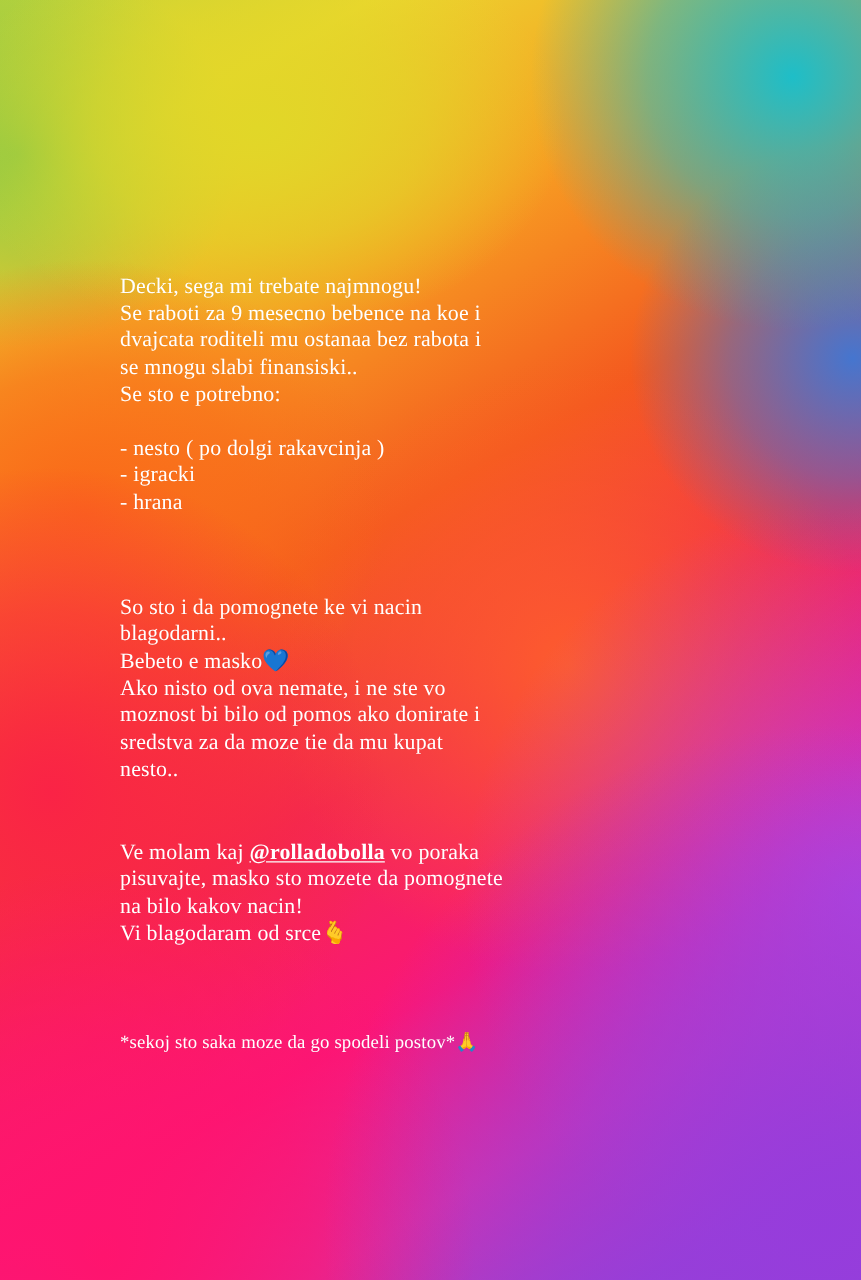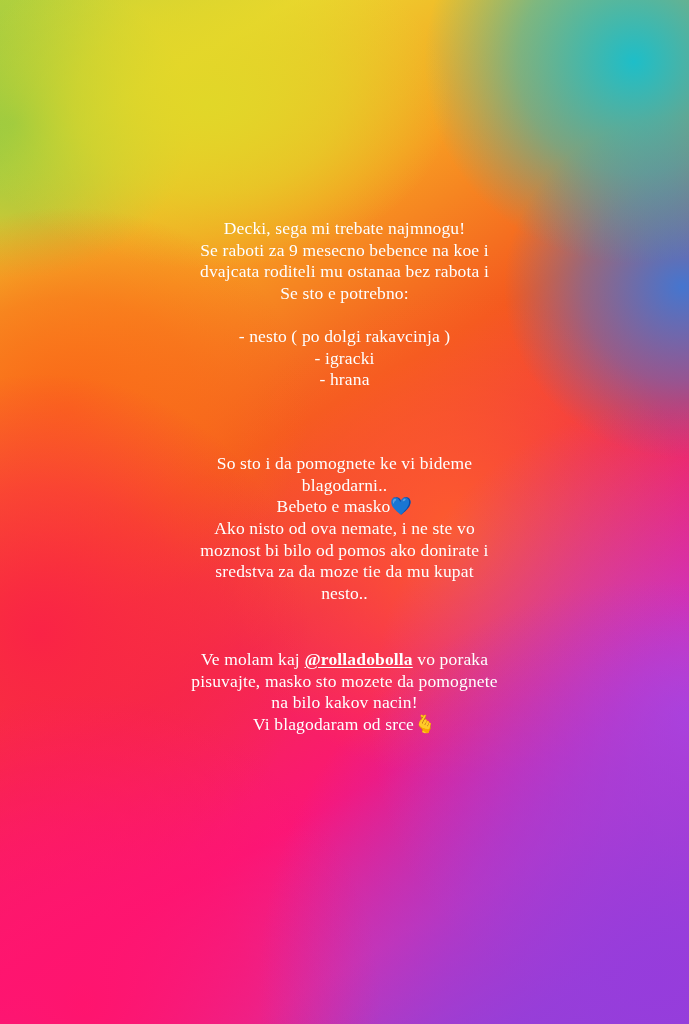--- a/index.html
+++ b/index.html
@@ -50,7 +50,6 @@
     top: 0;
     padding: 0 96px;
     box-sizing: border-box;
-    text-align: center;
     color: #ffffff;
     font-family: "Liberation Serif", serif;
     font-size: 17.5px;

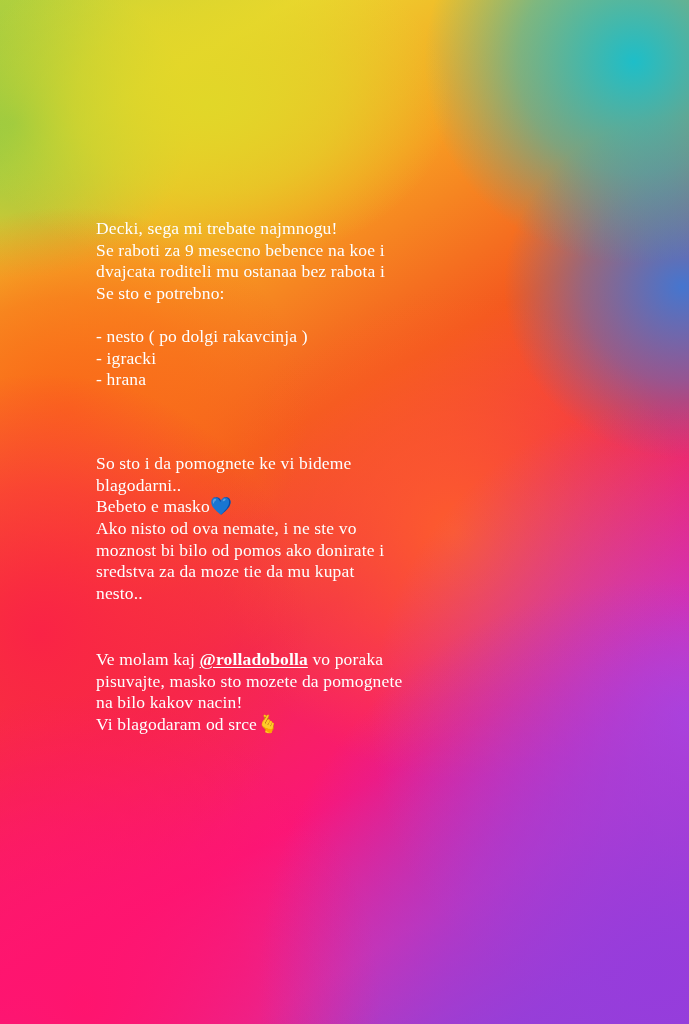--- a/index.html
+++ b/index.html
@@ -89,6 +89,7 @@
       <div>Decki, sega mi trebate najmnogu!</div>
       <div>Se raboti za 9 mesecno bebence na koe i</div>
       <div>dvajcata roditeli mu ostanaa bez rabota i</div>
+      <div>se mnogu slabi finansiski..</div>
       <div>Se sto e potrebno:</div>
     </div>
 

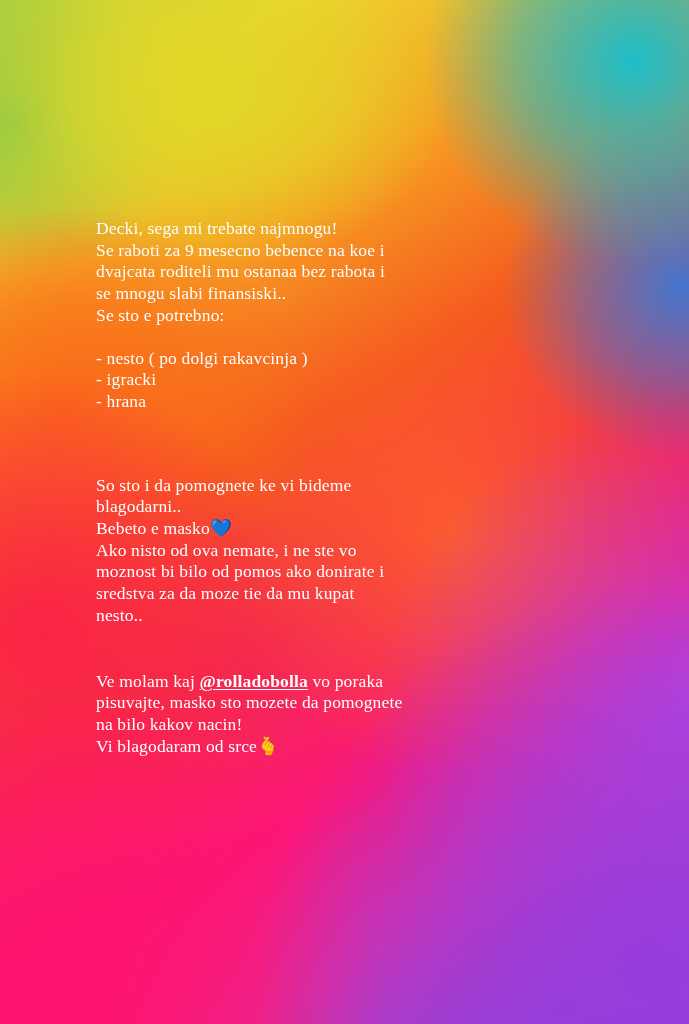--- a/index.html
+++ b/index.html
@@ -104,7 +104,7 @@
     <div class="spacer-md"></div>
 
     <div class="block">
-      <div>So sto i da pomognete ke vi bideme</div>
+      <div>So sto i da pomognete ke vi nacin</div>
       <div>blagodarni..</div>
       <div>Bebeto e masko💙</div>
       <div>Ako nisto od ova nemate, i ne ste vo</div>

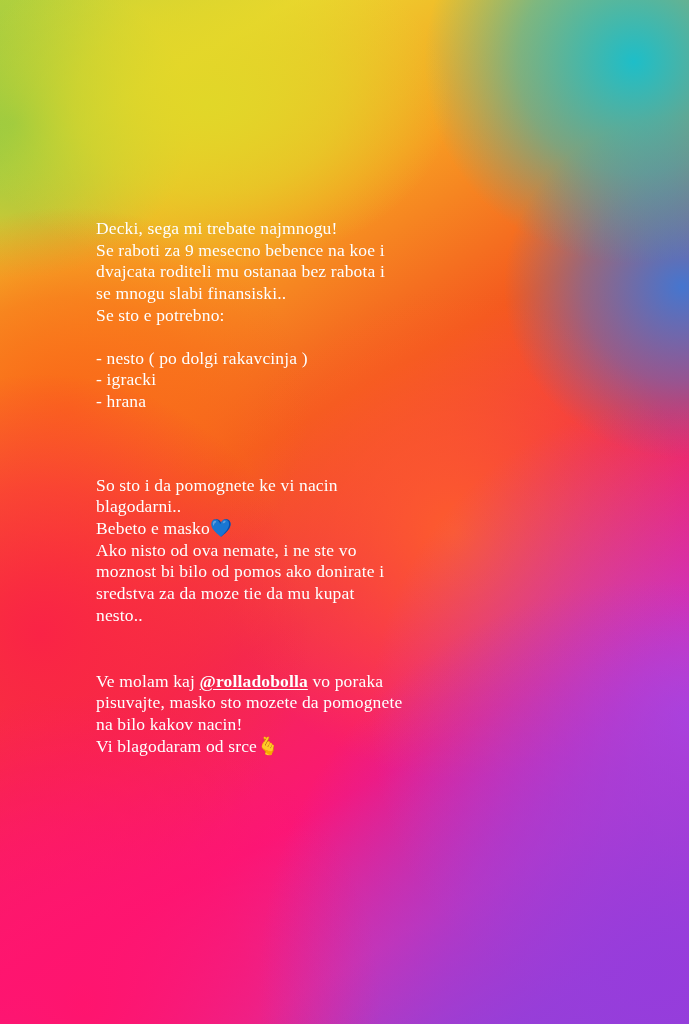--- a/index.html
+++ b/index.html
@@ -126,6 +126,9 @@
 
     <div class="spacer-xl"></div>
 
+    <div class="block last-line">
+      <div>*sekoj sto saka moze da go spodeli postov*🙏</div>
+    </div>
   </div>
 </div>
 

